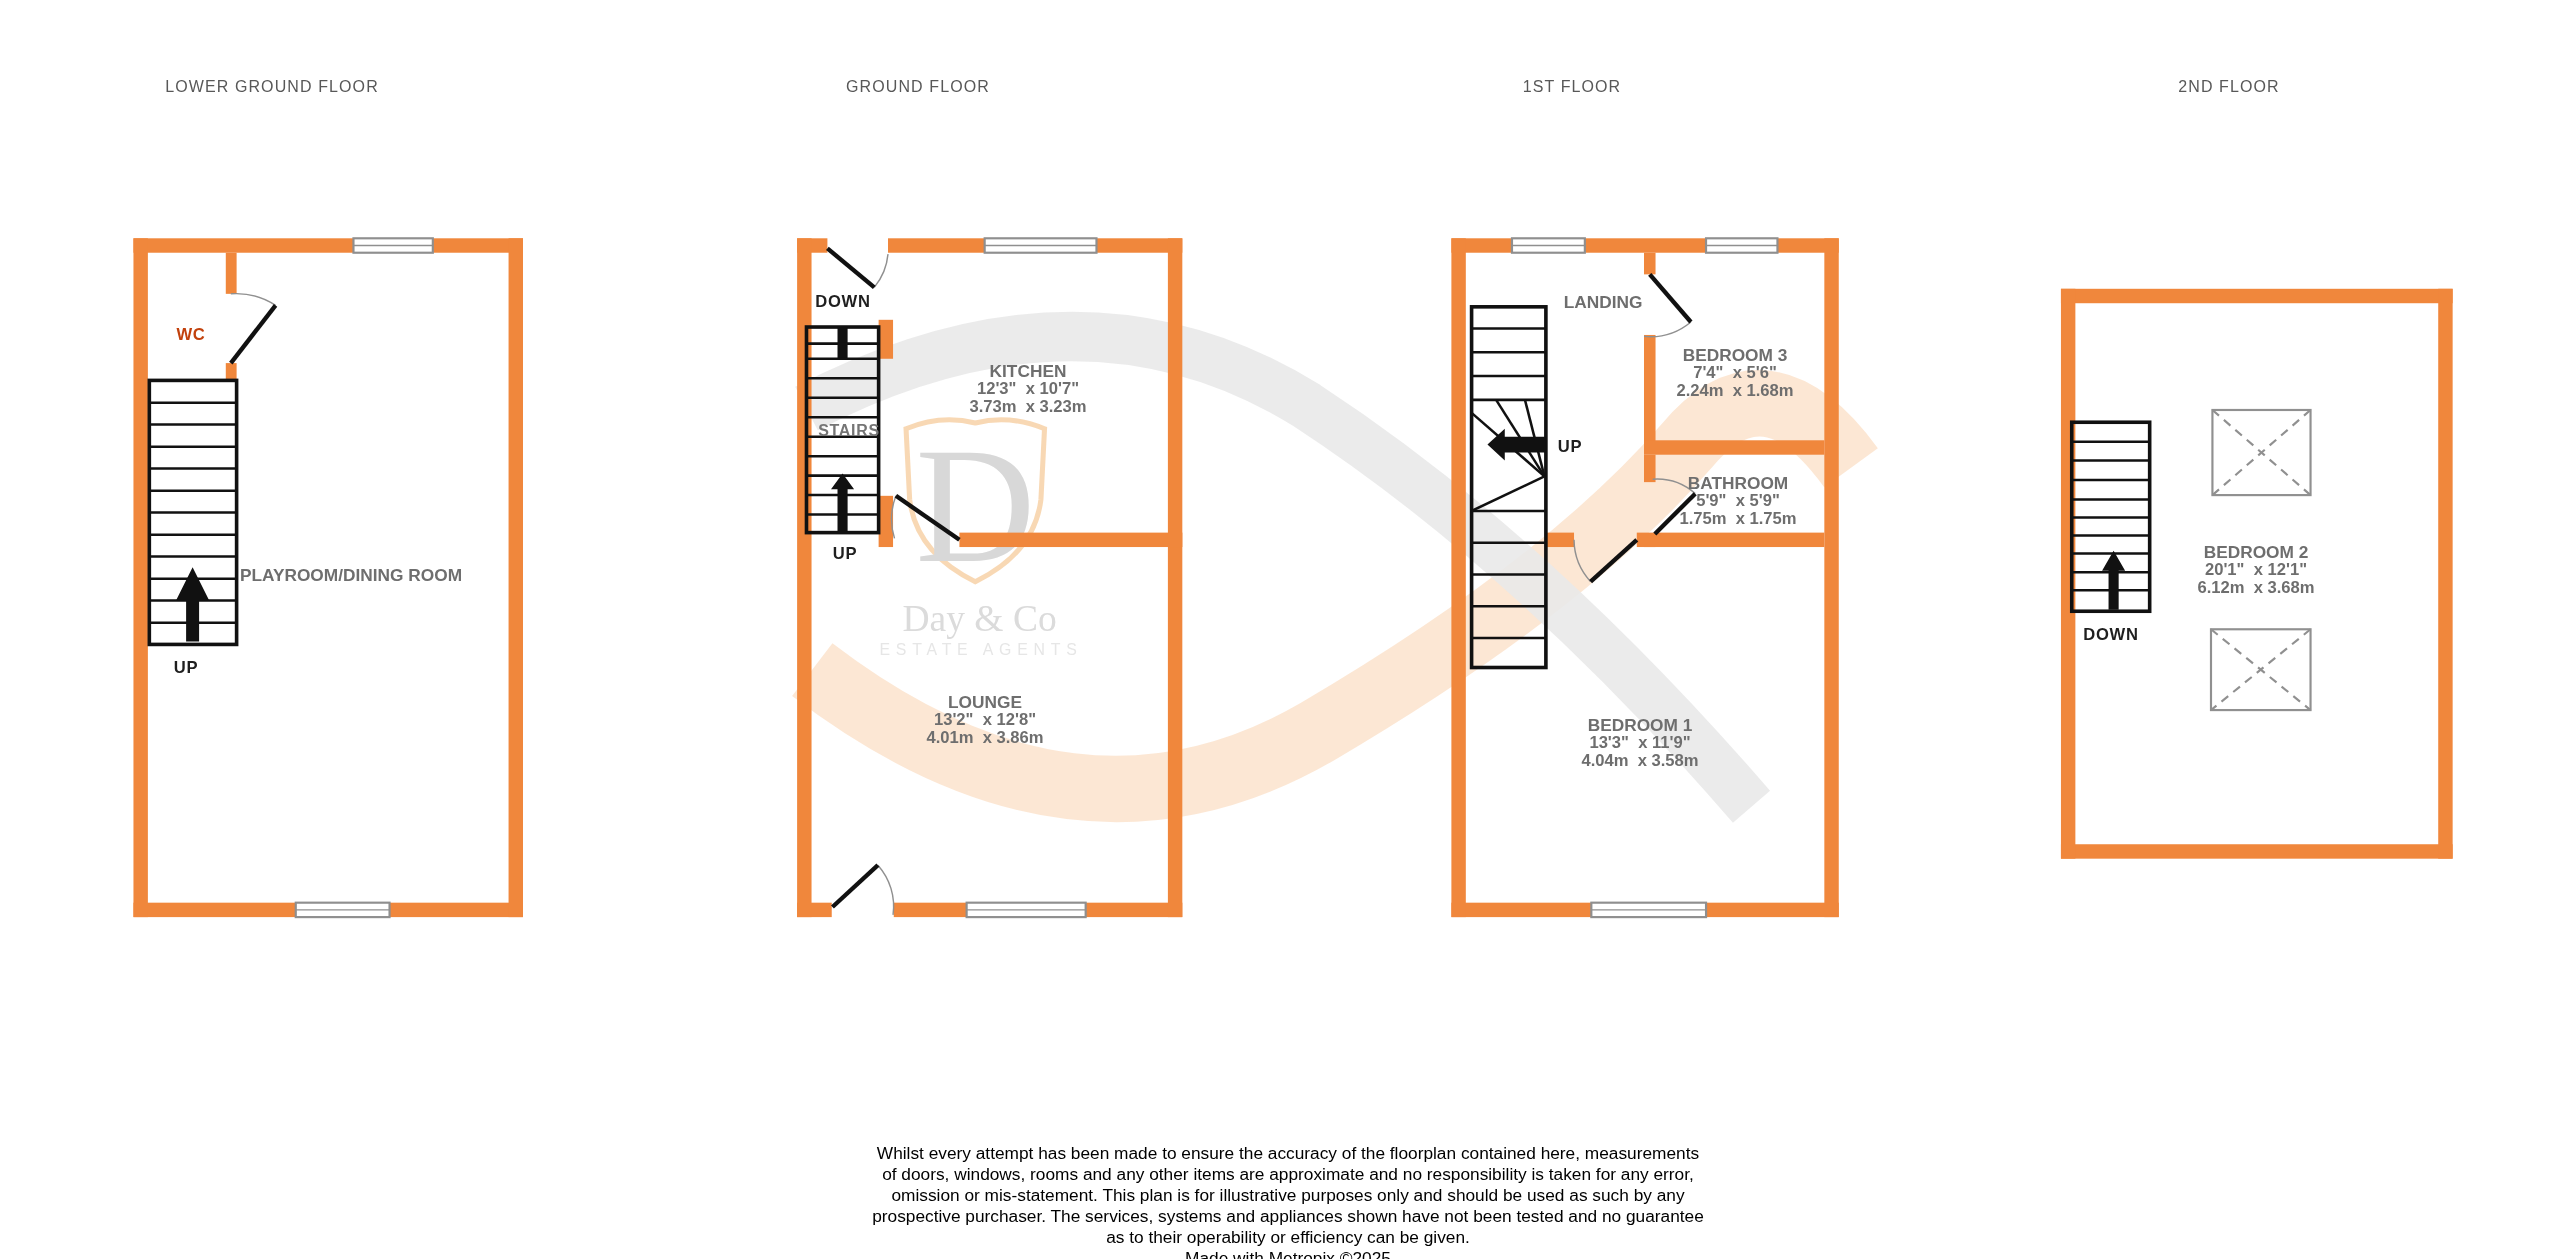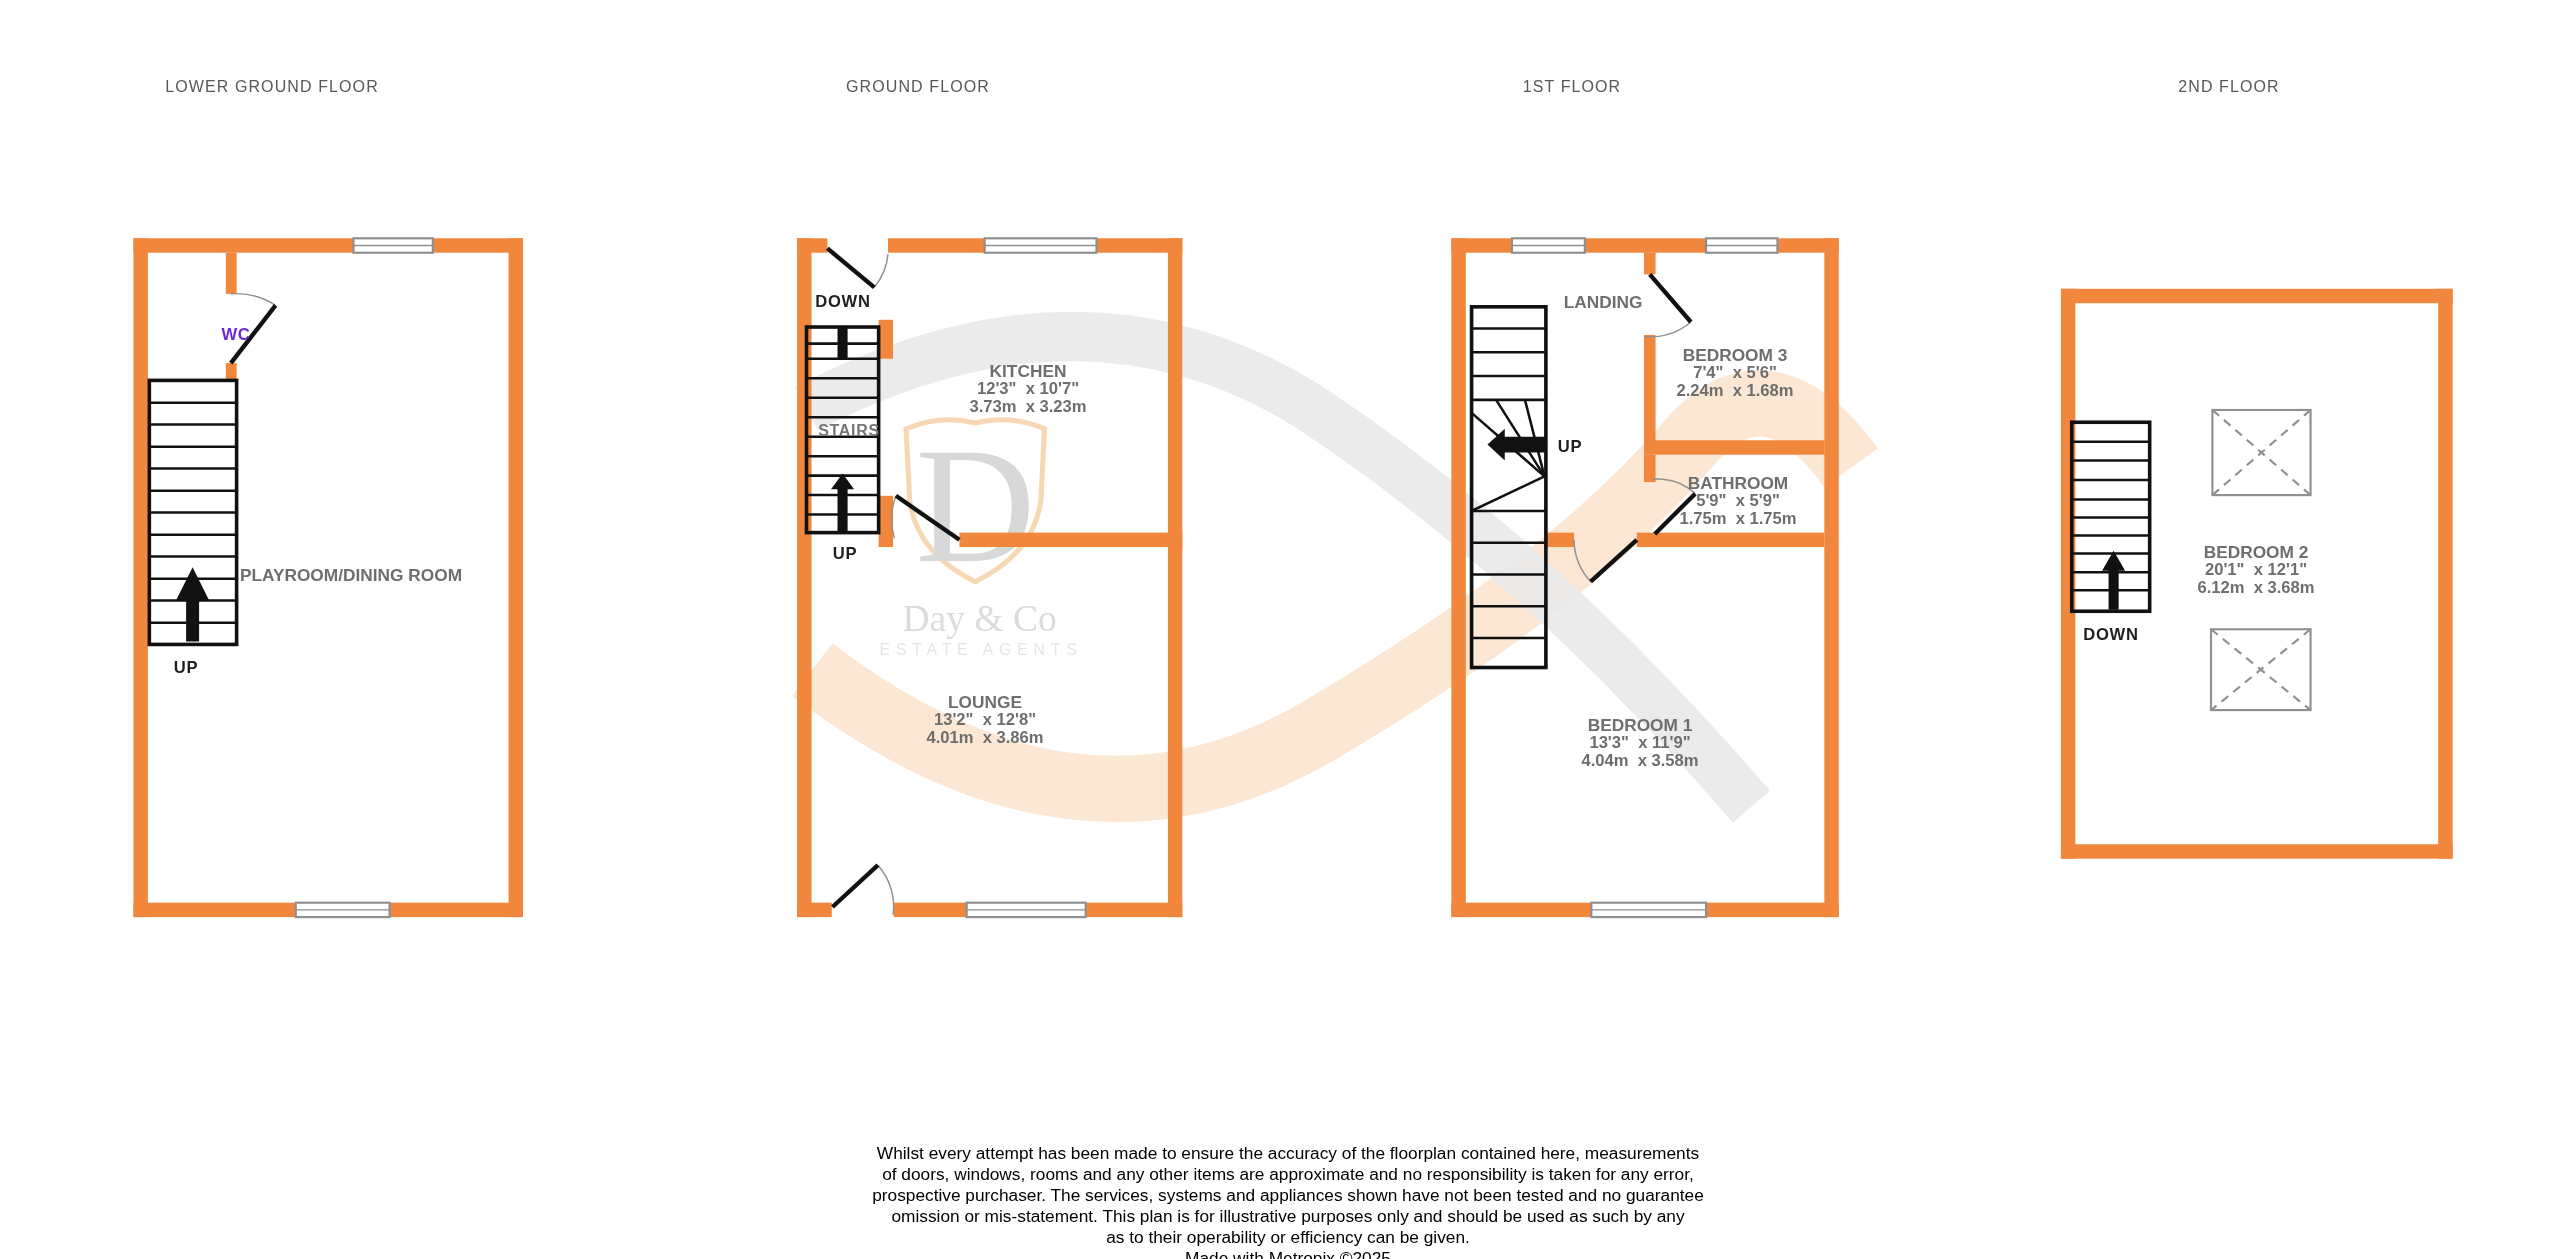--- a/index.html
+++ b/index.html
@@ -9,7 +9,7 @@
   .lbl{position:absolute;transform:translate(-50%,-50%);white-space:pre;}
   .floor-title{font-size:16px;color:#585858;letter-spacing:1.1px;}
   .dir{font-size:16.6px;font-weight:bold;color:#1f1f1f;letter-spacing:0.7px;}
-  .roomtag{font-size:16.6px;font-weight:bold;color:#6d28d9;letter-spacing:0.7px;margin-left:45px;}
+  .roomtag{font-size:16.6px;font-weight:bold;color:#c2410c;letter-spacing:0.7px;}
   .stairstag{font-size:16px;font-weight:bold;color:#757575;letter-spacing:0.7px;padding-left:12px;}
   .room-block{position:absolute;transform:translateX(-50%);text-align:center;color:#6e6e6e;}
   .rname{font-size:17.3px;font-weight:bold;line-height:18px;white-space:pre;}

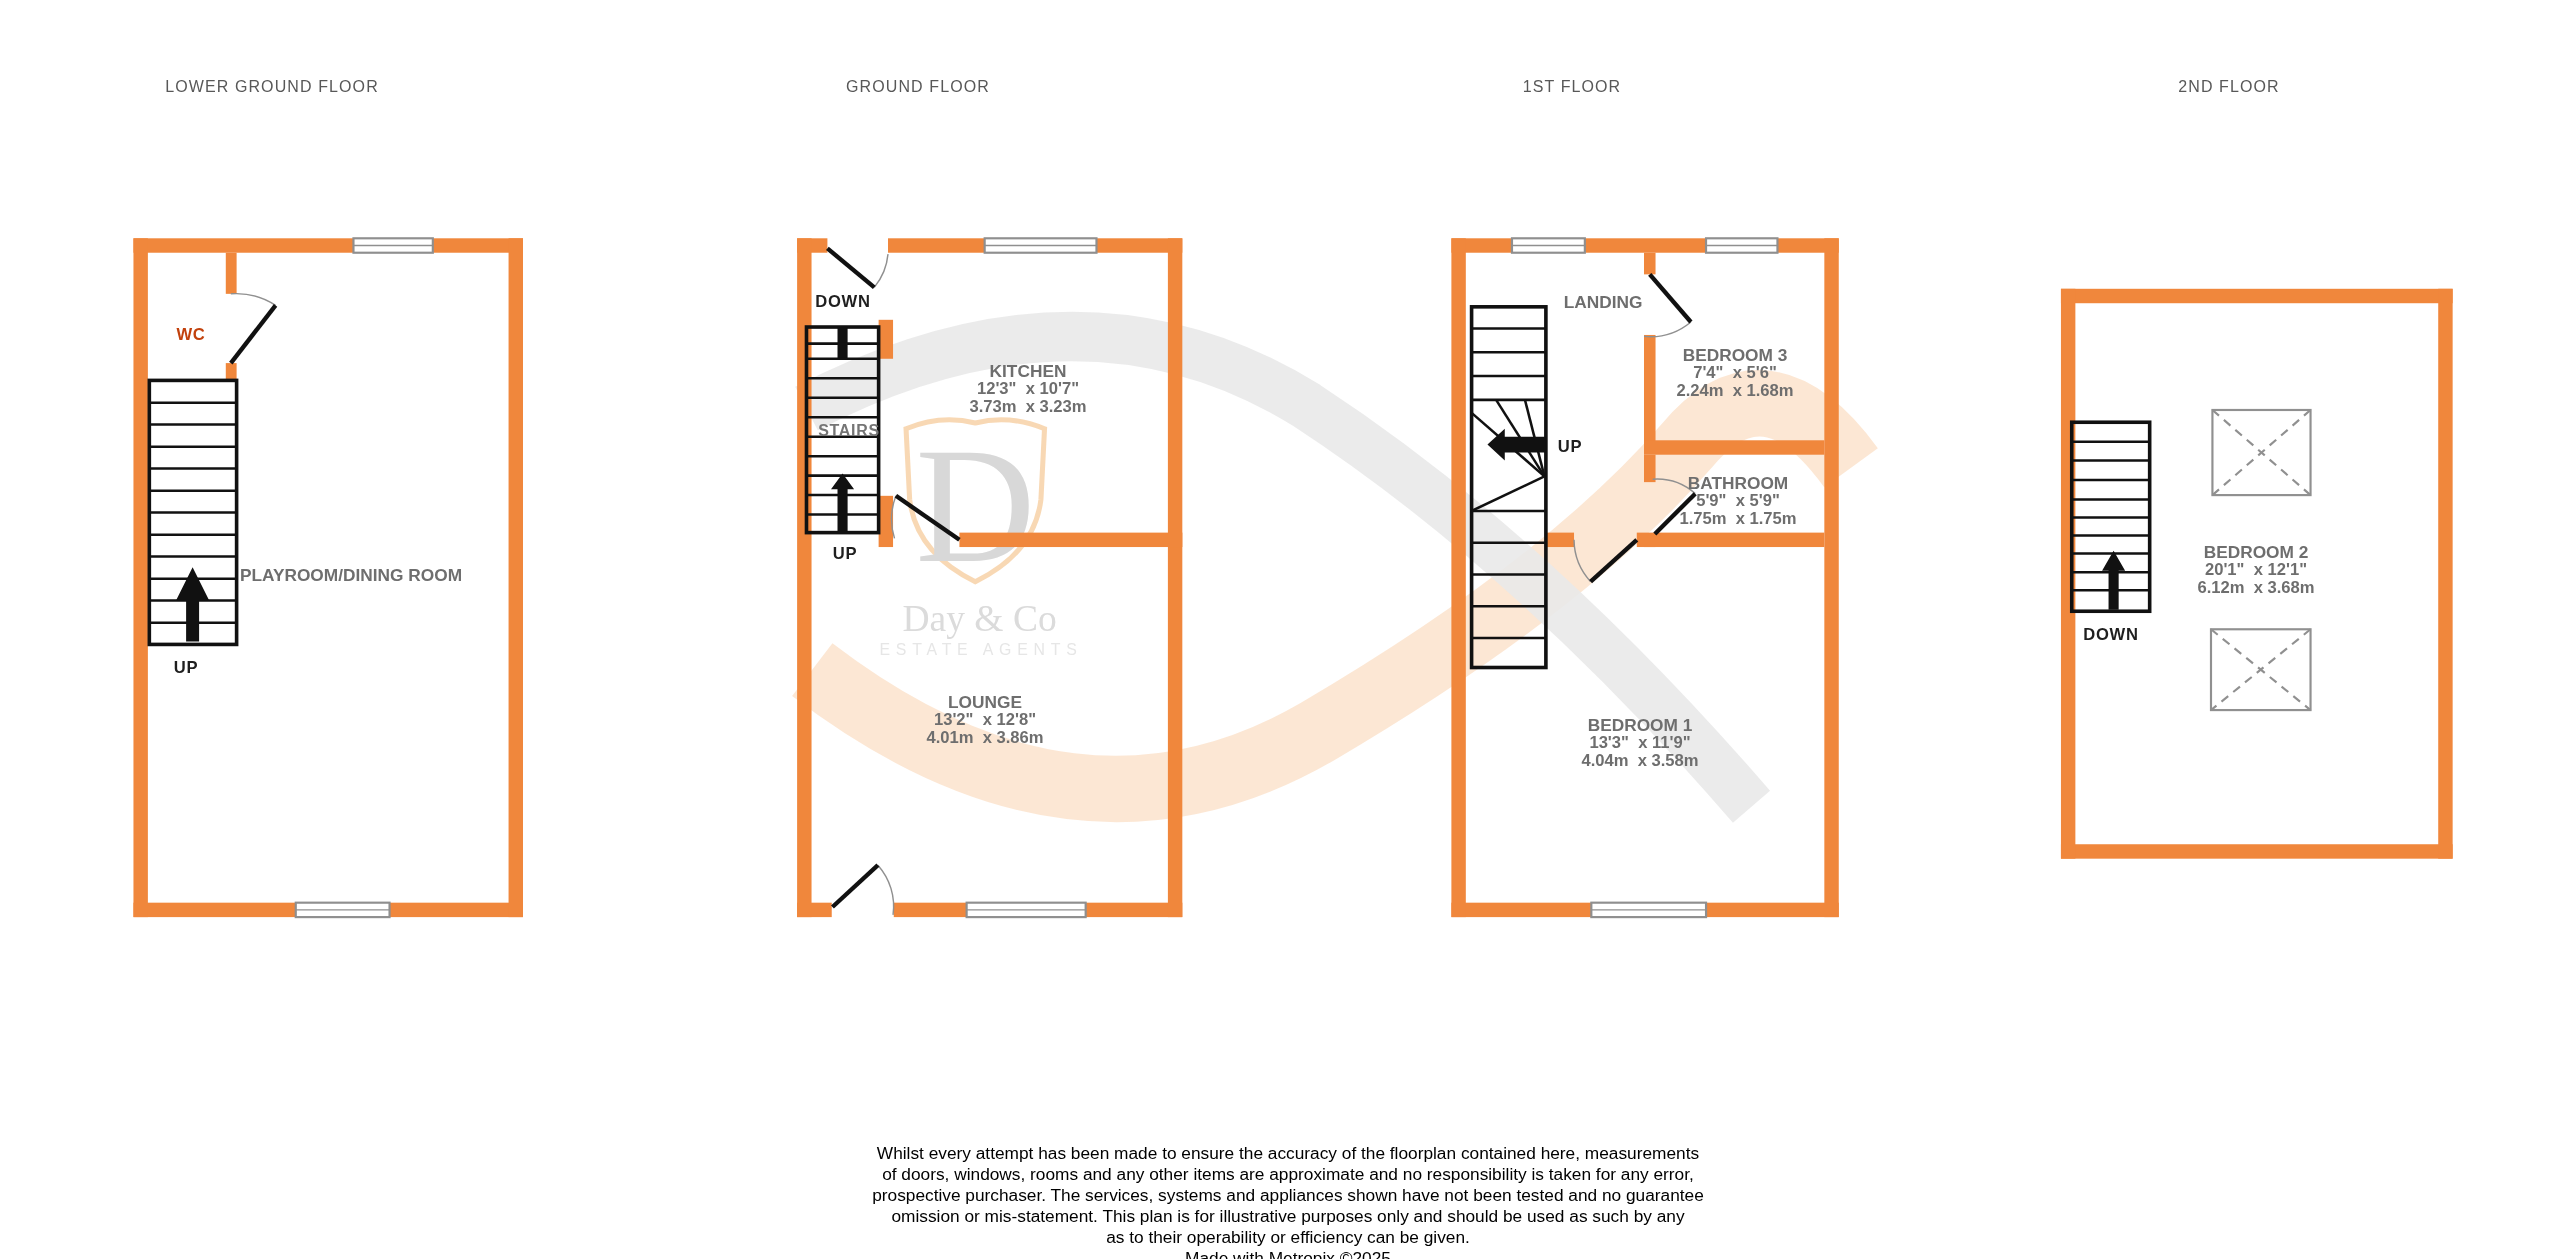--- a/index.html
+++ b/index.html
@@ -277,8 +277,8 @@
   <div class="disclaimer">
     <div class="disc-line">Whilst every attempt has been made to ensure the accuracy of the floorplan contained here, measurements</div>
     <div class="disc-line">of doors, windows, rooms and any other items are approximate and no responsibility is taken for any error,</div>
+    <div class="disc-line">omission or mis-statement. This plan is for illustrative purposes only and should be used as such by any</div>
     <div class="disc-line">prospective purchaser. The services, systems and appliances shown have not been tested and no guarantee</div>
-    <div class="disc-line">omission or mis-statement. This plan is for illustrative purposes only and should be used as such by any</div>
     <div class="disc-line">as to their operability or efficiency can be given.</div>
     <div class="disc-line">Made with Metropix ©2025</div>
   </div>

